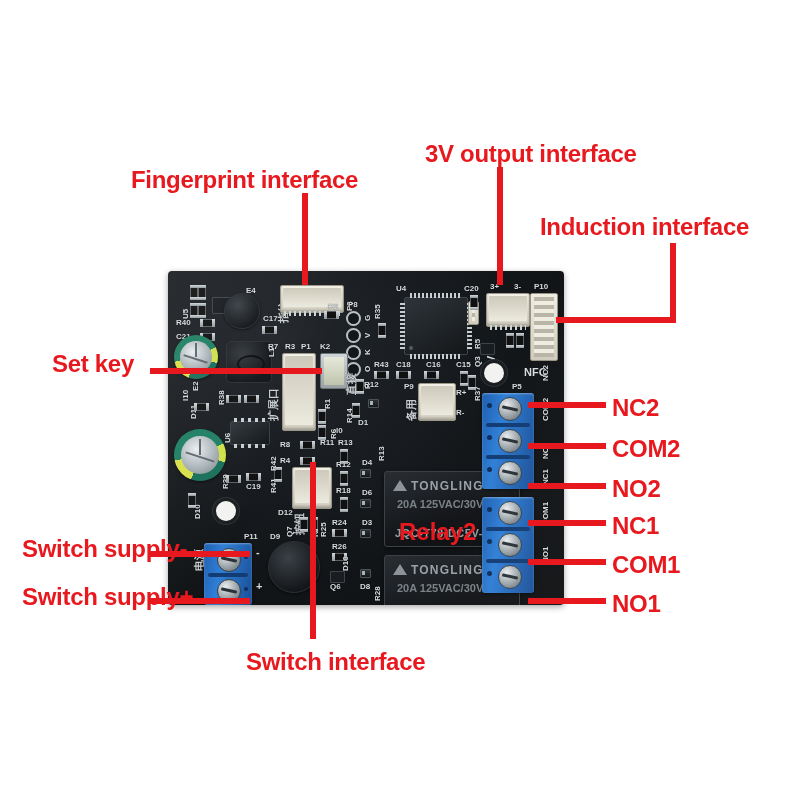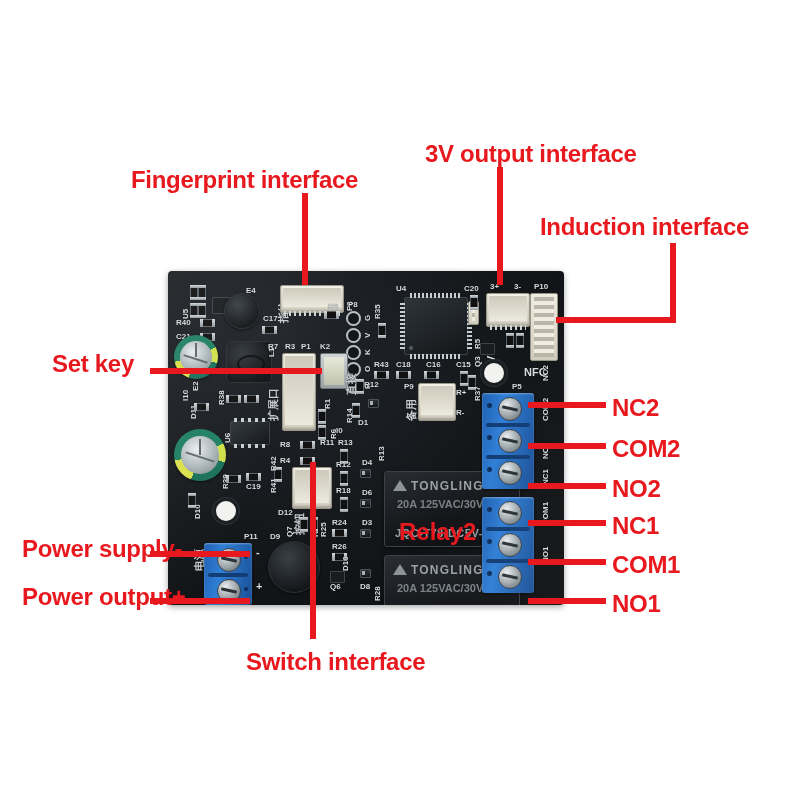--- a/index.html
+++ b/index.html
@@ -435,7 +435,7 @@
 <div class="anno" style="left:425px;top:140px;font-size:24px;">3V output interface</div>
 <div class="anno" style="left:540px;top:213px;font-size:24px;">Induction interface</div>
 <div class="anno" style="left:52px;top:350px;font-size:24px;">Set key</div>
-<div class="anno" style="left:22px;top:535px;font-size:24px;">Power supply-</div>
+<div class="anno" style="left:22px;top:535px;font-size:24px;">Switch supply-</div>
 <div class="anno" style="left:22px;top:583px;font-size:24px;">Power output+</div>
 <div class="anno" style="left:246px;top:648px;font-size:24px;">Switch interface</div>
 <div class="anno" style="left:612px;top:394px;font-size:24px;">NC2</div>

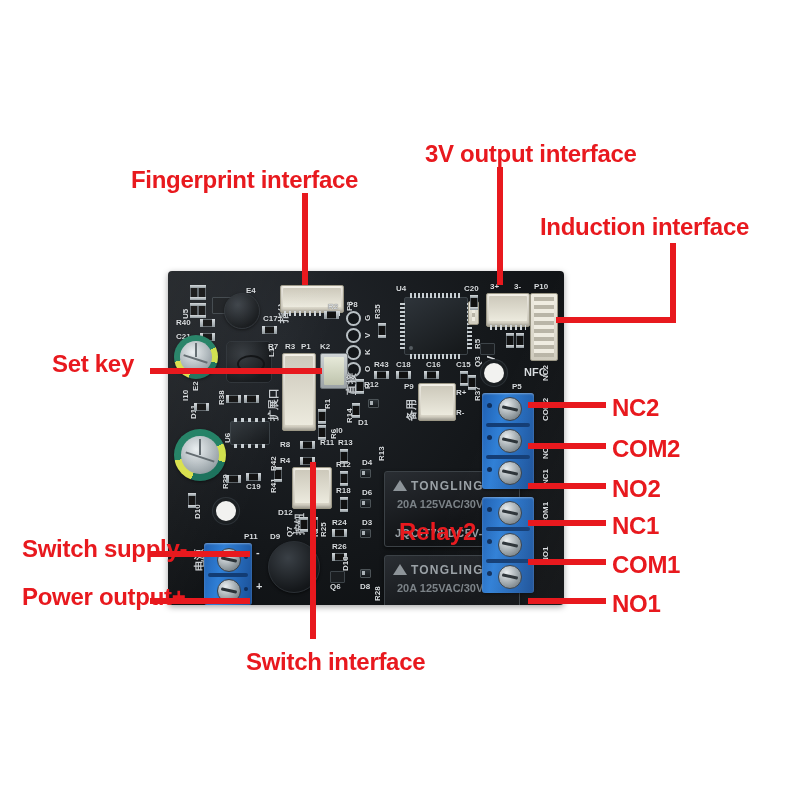--- a/index.html
+++ b/index.html
@@ -436,7 +436,7 @@
 <div class="anno" style="left:540px;top:213px;font-size:24px;">Induction interface</div>
 <div class="anno" style="left:52px;top:350px;font-size:24px;">Set key</div>
 <div class="anno" style="left:22px;top:535px;font-size:24px;">Switch supply-</div>
-<div class="anno" style="left:22px;top:583px;font-size:24px;">Power output+</div>
+<div class="anno" style="left:22px;top:583px;font-size:24px;">Switch supply+</div>
 <div class="anno" style="left:246px;top:648px;font-size:24px;">Switch interface</div>
 <div class="anno" style="left:612px;top:394px;font-size:24px;">NC2</div>
 <div class="anno" style="left:612px;top:435px;font-size:24px;">COM2</div>

